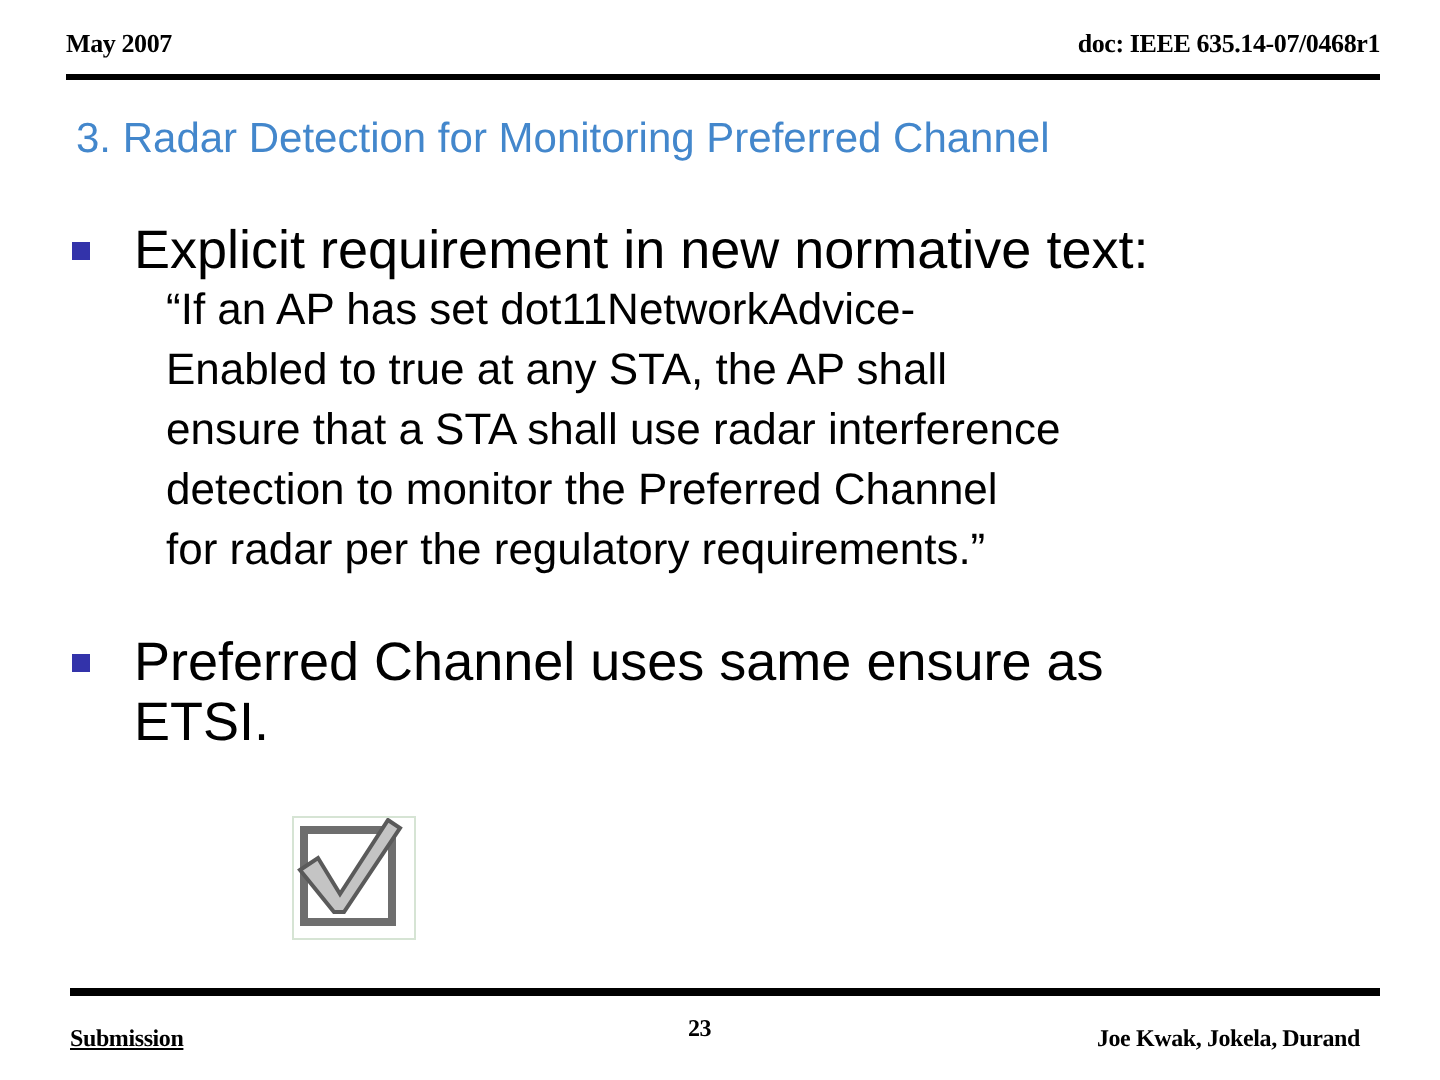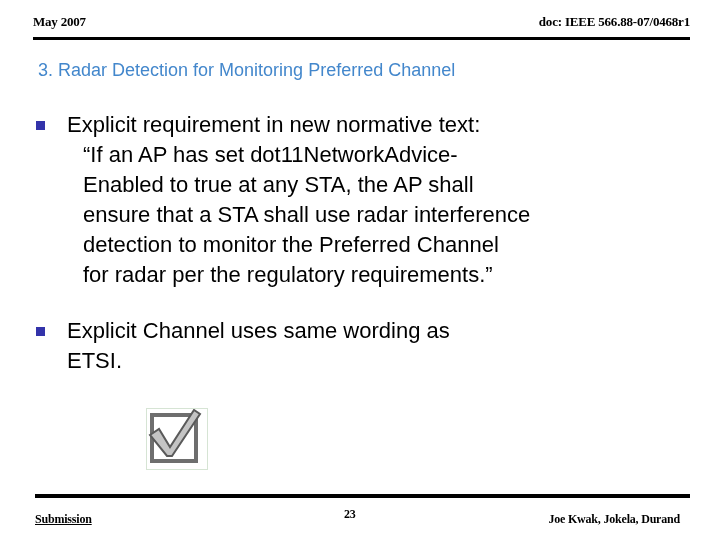--- a/index.html
+++ b/index.html
@@ -144,7 +144,7 @@
 
   <div id="header">
     <div class="hdr-text">May 2007</div>
-    <div class="hdr-text">doc: IEEE 566.88-07/0468r1</div>
+    <div class="hdr-text">doc: IEEE 635.14-07/0468r1</div>
   </div>
   <div id="header-rule"></div>
 

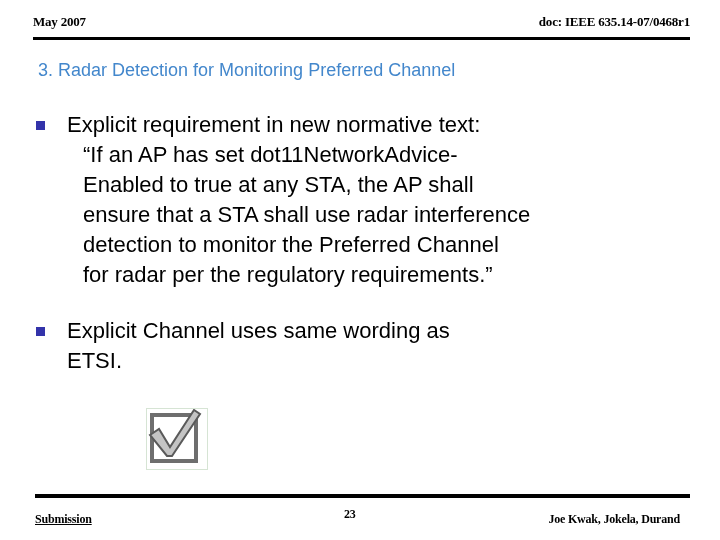--- a/index.html
+++ b/index.html
@@ -50,7 +50,7 @@
     left: 38px;
     top: 54px;
     width: 666px;
-    font-size: 18px;
+    font-size: 21px;
     line-height: 32px;
     color: #4387CC;
     white-space: nowrap;

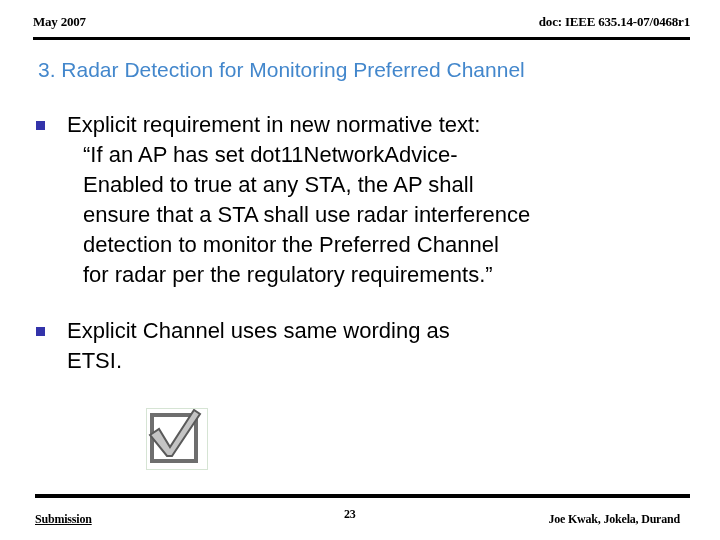--- a/index.html
+++ b/index.html
@@ -80,7 +80,7 @@
     margin-right: 22px;
   }
   .bullet-text {
-    font-size: 22px;
+    font-size: 27px;
     line-height: 30px;
     color: #000000;
     white-space: pre-line;

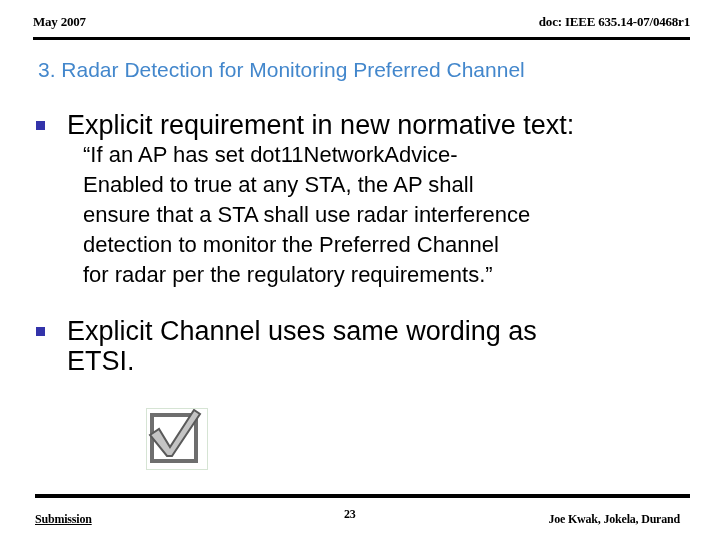--- a/index.html
+++ b/index.html
@@ -167,7 +167,7 @@
     <div class="bullet-block" id="bullet-2-block">
       <div class="bullet-row">
         <span class="bullet-marker"></span>
-        <span class="bullet-text">Explicit Channel uses same wording as
+        <span class="bullet-text">Preferred Channel uses same ensure as
 ETSI.</span>
       </div>
     </div>

